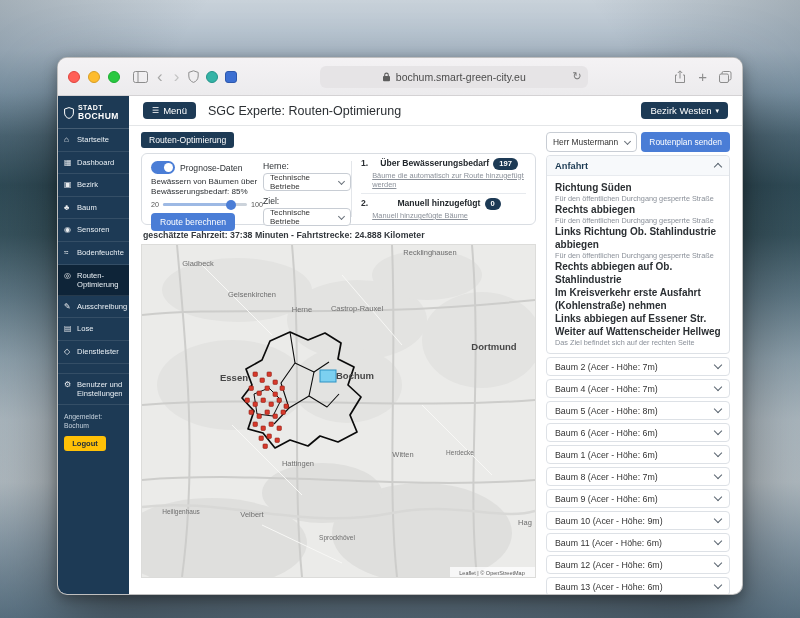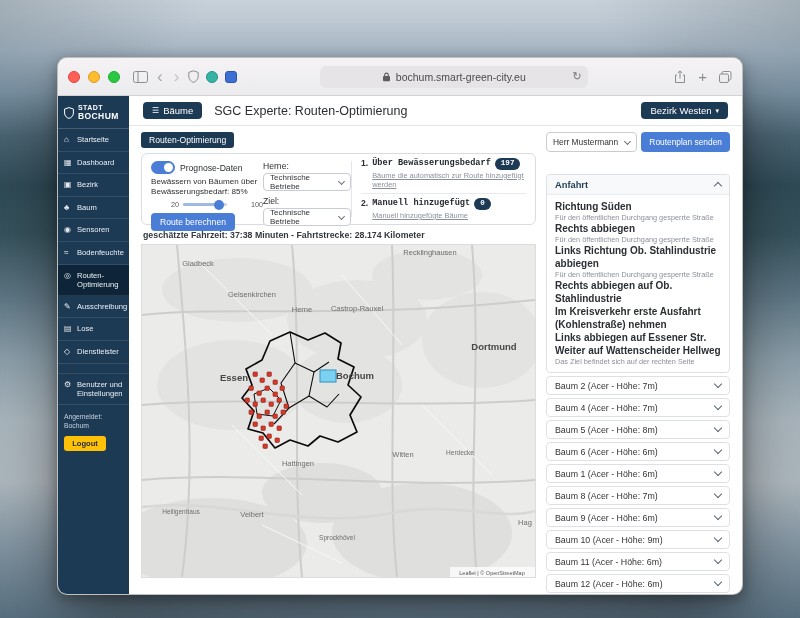--- a/index.html
+++ b/index.html
@@ -277,7 +277,7 @@
         <div class="app-header">
           <button class="btn-navy">
             <span style="font-size:8px">☰</span>
-            <span>Bäume</span>
+            <span>Menü</span>
           </button>
           <span class="page-title">SGC Experte: Routen-Optimierung</span>
           <span class="hd-spacer"></span>

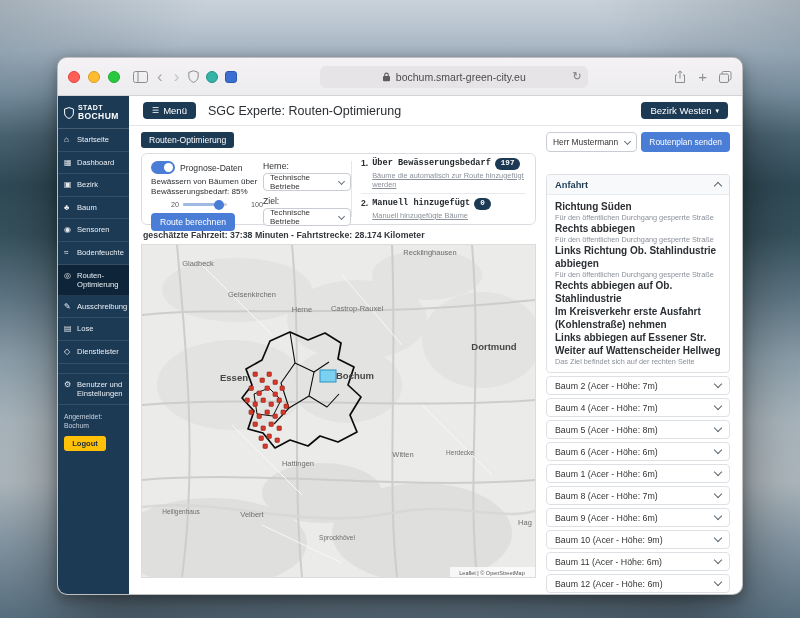--- a/index.html
+++ b/index.html
@@ -134,7 +134,7 @@
   
   .right-panel { flex:1; min-width:0; display:flex; flex-direction:column; overflow:hidden; }
   .rp-title { font-size:13px; font-weight:700; color:#1c2a36; margin-bottom:5px; }
-  .rp-row { display:flex; gap:4px; margin-bottom:22px; }
+  .rp-row { display:flex; gap:4px; margin-bottom:3px; }
   .rp-row .selbox { flex:1; height:20px; font-size:8.4px; }
   .btn-send { background:#4a7dd6; color:#fff; border:none; border-radius:4px; font-size:8.4px; padding:0 8px; height:20px; cursor:pointer; flex-shrink:0; }
   .acc-box { border:1px solid #dde1e6; border-radius:4px; margin-bottom:3px; background:#fff; }

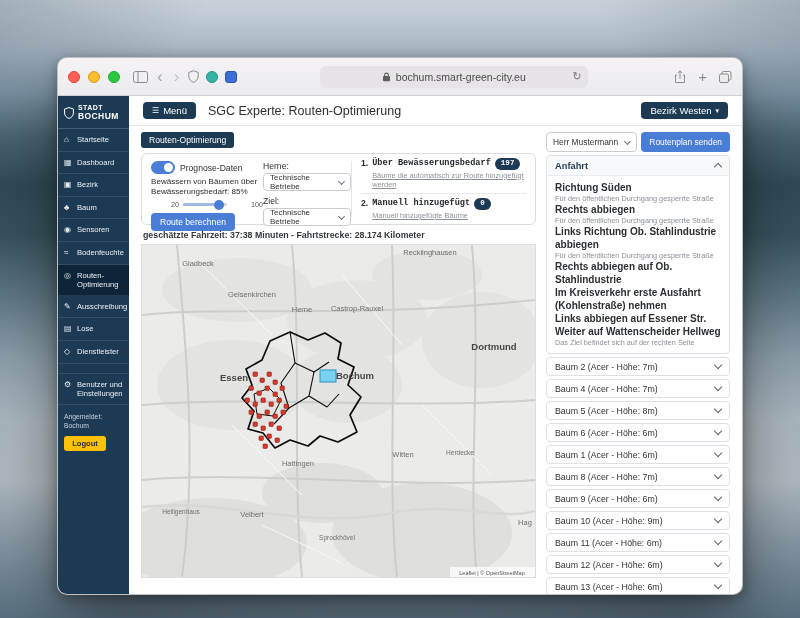--- a/index.html
+++ b/index.html
@@ -119,7 +119,7 @@
   .sum-item { display:flex; gap:4px; }
   .sum-num { font-size:8.6px; color:#2b2f33; font-weight:600; }
   .sum-body { flex:1; }
-  .sum-title-row { display:flex; justify-content:flex-start; align-items:flex-start; gap:4px;font-family:Liberation Mono, monospace; }
+  .sum-title-row { display:flex; justify-content:center; align-items:flex-start; gap:4px; }
   .sum-title { font-size:8.6px; font-weight:600; color:#23282d; }
   .badge {
     background:#1d3a55; color:#fff; font-size:7.6px; font-weight:700;

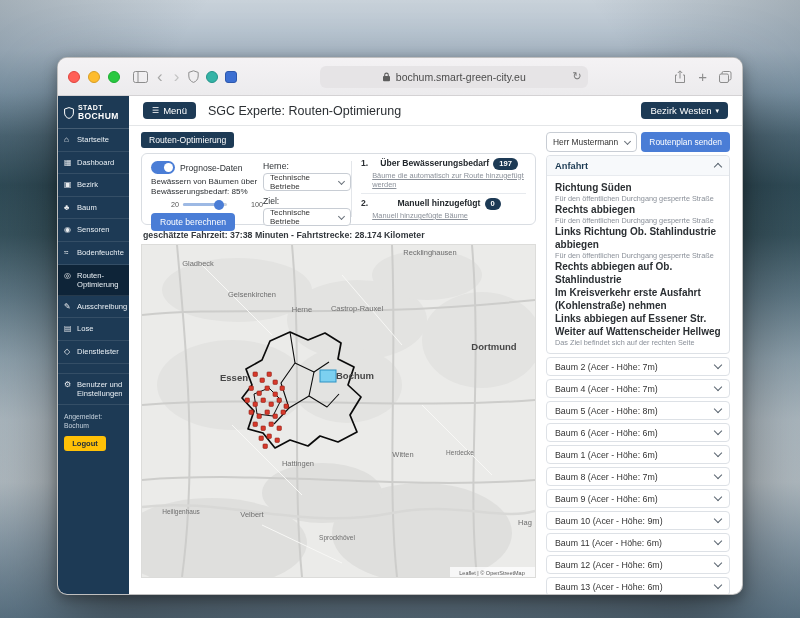--- a/index.html
+++ b/index.html
@@ -99,7 +99,7 @@
   .toggle-lab { font-size:8.6px; color:#2b2f33; }
   .watering { font-size:8.1px; color:#2b2f33; line-height:1.25; }
   .slider-row { display:flex; align-items:center; gap:4px; }
-  .sl-lab { font-size:7.2px; color:#555;margin-left:20px; }
+  .sl-lab { font-size:7.2px; color:#555; }
   .sl-track { flex:1; height:3px; background:#ccd3db; border-radius:2px; position:relative; cursor:pointer; }
   .sl-fill { position:absolute; left:0; top:0; height:100%; width:81%; background:#9db9e4; border-radius:2px; }
   .sl-thumb { position:absolute; left:81%; top:50%; transform:translate(-50%,-50%); width:10px; height:10px; border-radius:50%; background:#4a7dd6; cursor:pointer; }

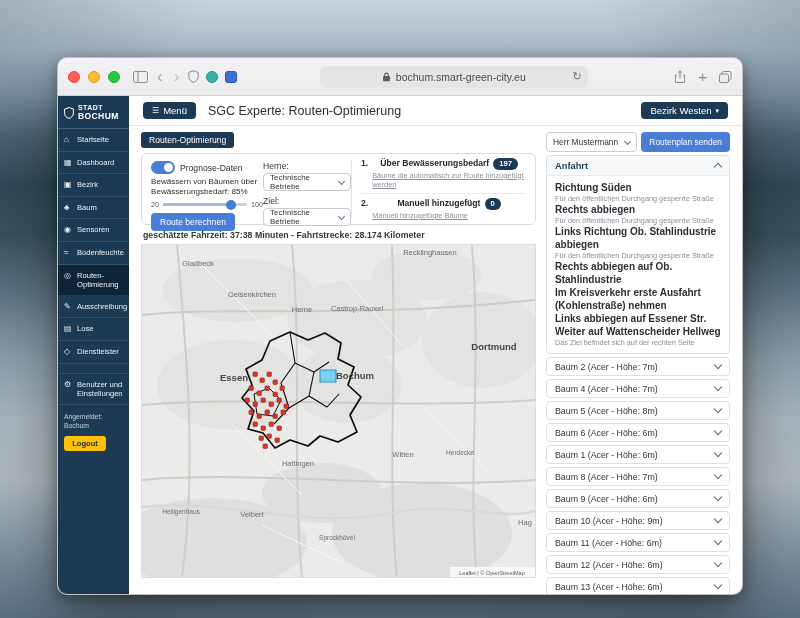--- a/index.html
+++ b/index.html
@@ -346,7 +346,7 @@
               </div>
             </div>
 
-            <div class="trip">geschätzte Fahrzeit: 37:38 Minuten - Fahrtstrecke: 28.174 Kilometer</div>
+            <div class="trip">geschätzte Fahrzeit: 37:38 Minuten - Fahrtstrecke: 24.888 Kilometer</div>
 
             <div class="map-wrap">
               <svg viewBox="0 0 393 332">

